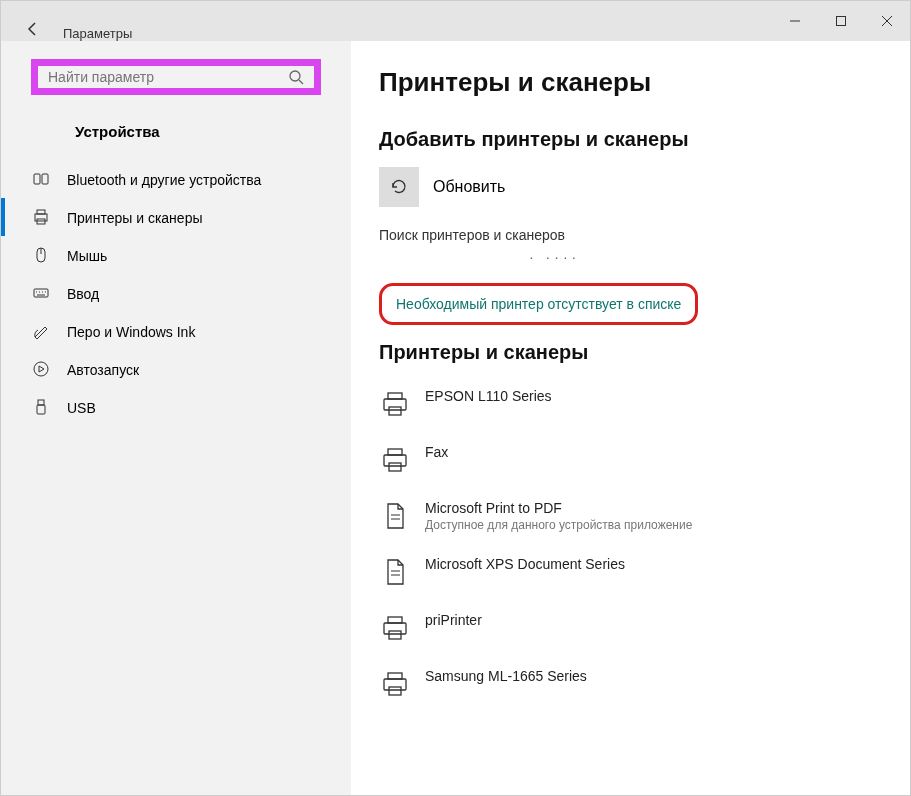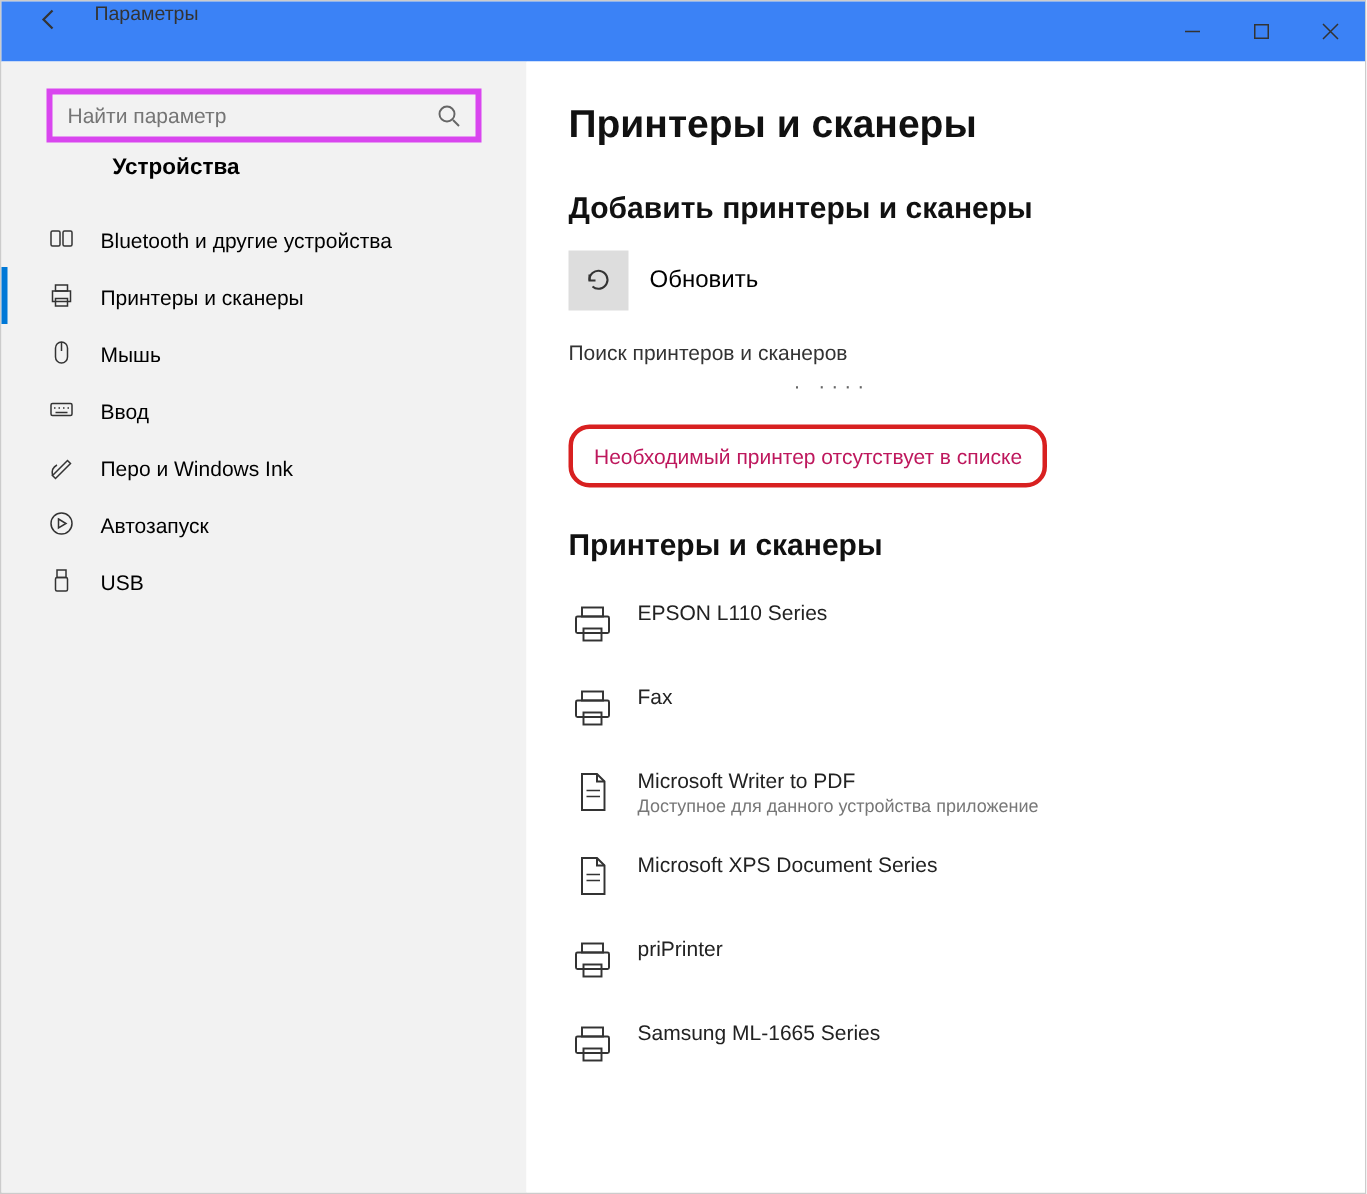--- a/index.html
+++ b/index.html
@@ -5,7 +5,7 @@
 * { margin:0; padding:0; box-sizing:border-box; font-family:'Segoe UI',Tahoma,sans-serif; }
 html,body { width:911px; height:796px; overflow:hidden; }
 .window { width:100%; height:100%; background:#fff; position:relative; border:1px solid #ccc; }
-.titlebar { height:40px; display:flex; align-items:flex-start; padding:0 0 0 20px; background:#3b82f6; }
+.titlebar { height:40px; display:flex; align-items:flex-end; padding:0 0 0 20px; background:#e5e5e5; }
 .back-btn { width:24px; height:24px; display:flex; align-items:center; justify-content:center; margin-right:18px; cursor:pointer; }
 .title { font-size:13px; color:#333; }
 .win-ctrl { position:absolute; top:0; right:0; display:flex; }

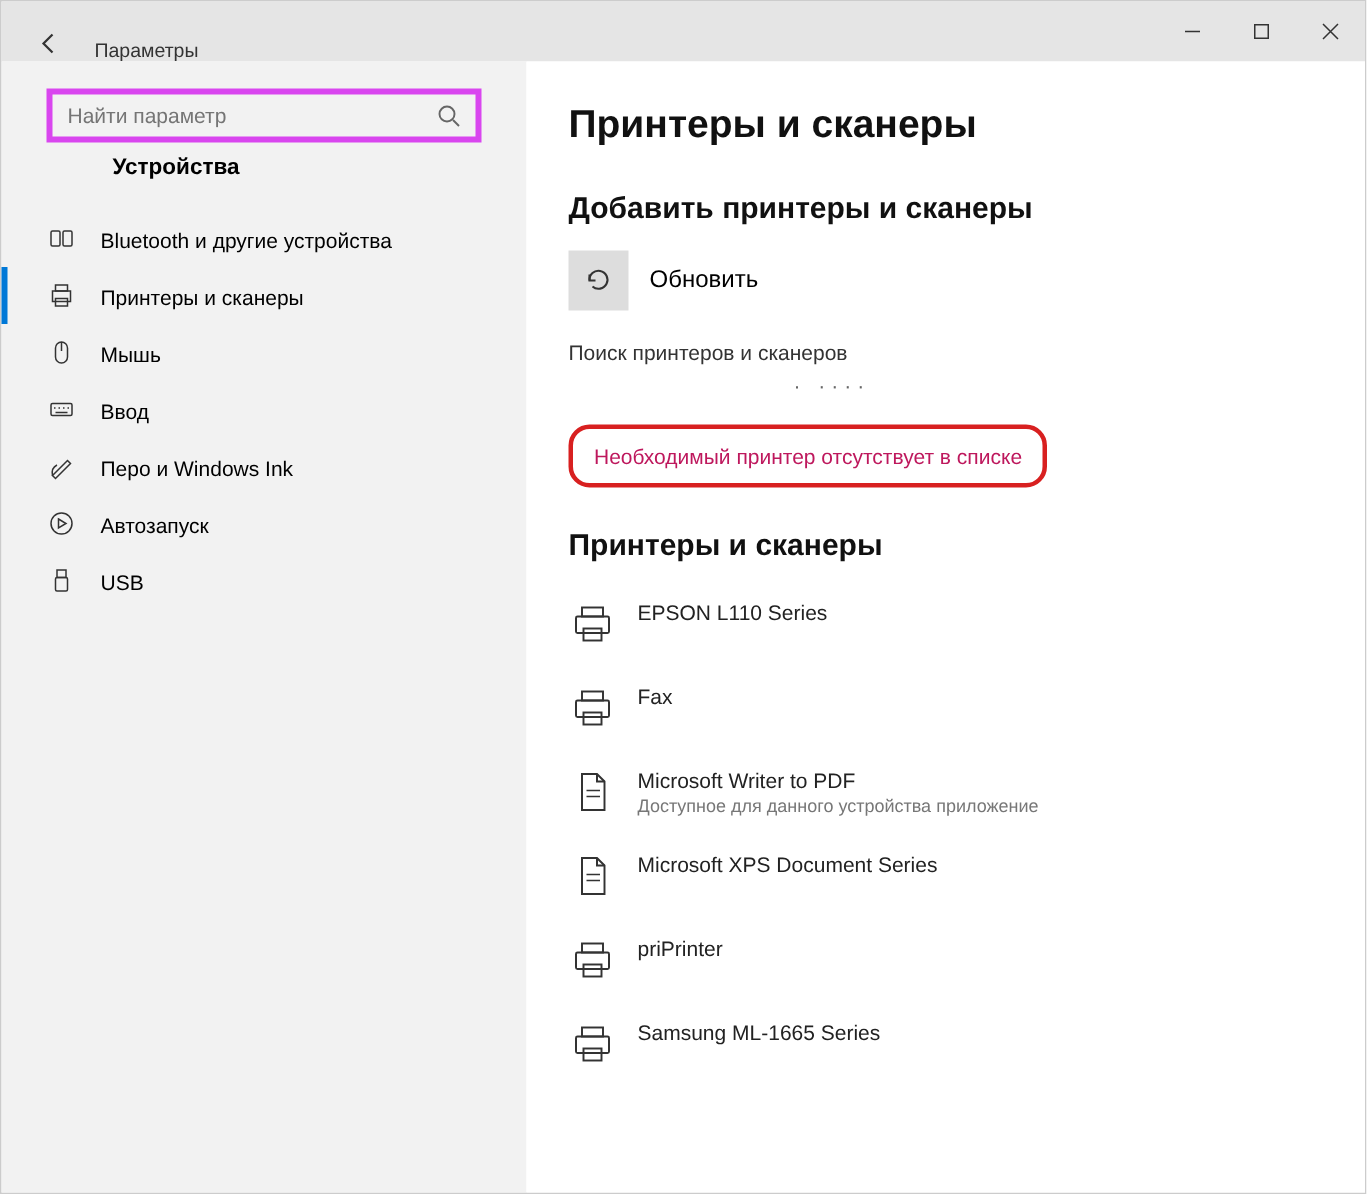--- a/index.html
+++ b/index.html
@@ -14,7 +14,7 @@
 .sidebar { width:350px; background:#f2f2f2; padding:18px 30px 0 30px; }
 .main { flex:1; background:#fff; padding:26px 0 0 28px; overflow:auto; }
 .home-row { display:flex; align-items:center; gap:14px; margin-bottom:18px; font-size:14px; cursor:pointer; }
-.search { height:36px; border:4px solid #d946ef; display:flex; align-items:center; padding:0 10px; margin-bottom:8px; }
+.search { height:36px; border:7px solid #d946ef; display:flex; align-items:center; padding:0 10px; margin-bottom:28px; }
 .search input { border:none; outline:none; background:transparent; flex:1; font-size:14px; color:#555; }
 .sb-head { font-size:15px; font-weight:600; margin-bottom:20px; padding-left:0;margin-left:44px; }
 .side-item { display:flex; align-items:flex-end; gap:16px; padding:10px 0 10px 0; font-size:14px; cursor:pointer; position:relative; }

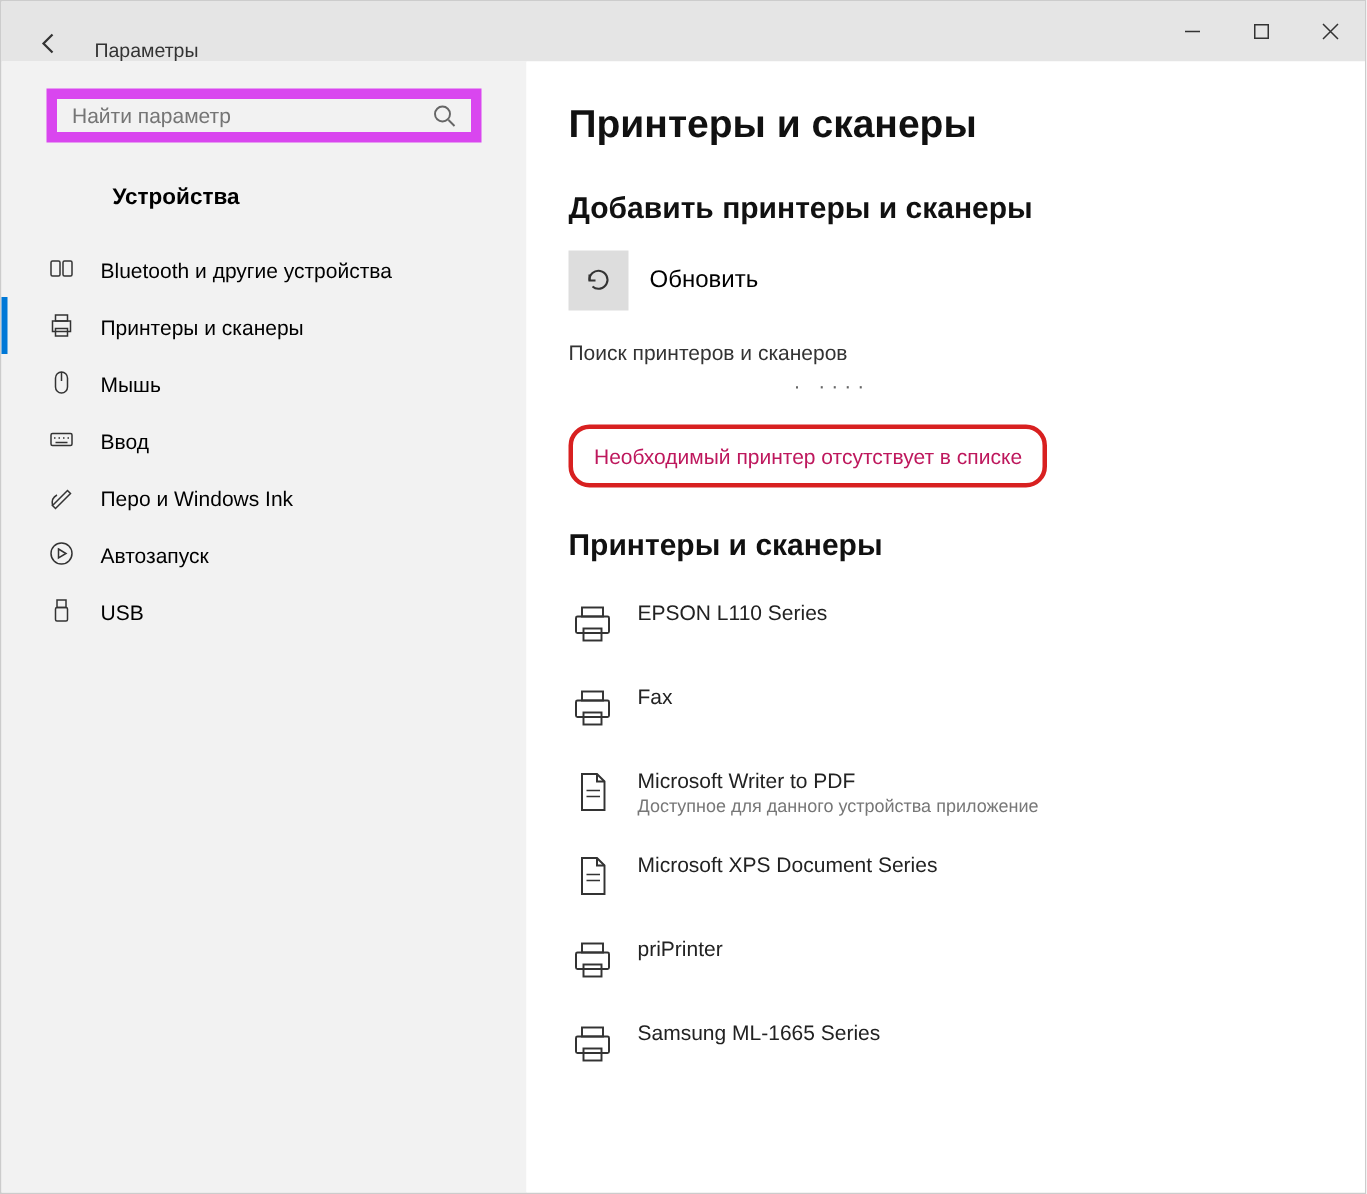--- a/index.html
+++ b/index.html
@@ -27,7 +27,7 @@
 .refresh-btn { width:40px; height:40px; background:#ddd; display:flex; align-items:center; justify-content:center; }
 .status-label { font-size:14px; color:#333; margin-bottom:6px; }
 .dots { font-size:14px; color:#666; letter-spacing:4px; margin-left:150px; margin-bottom:18px; }
-.link-highlight { display:inline-block; padding:10px 14px; border:3px solid #d82020; border-radius:14px; color:#be185d; font-size:14px; cursor:pointer; margin-bottom:28px; }
+.link-highlight { display:inline-block; padding:10px 14px; border:3px solid #d82020; border-radius:14px; color:#0f766e; font-size:14px; cursor:pointer; margin-bottom:16px; }
 .printer-item { display:flex; align-items:flex-start; gap:14px; padding:8px 0 16px 0; cursor:pointer; }
 .printer-icon { width:32px; height:32px; flex-shrink:0; display:flex; align-items:center; justify-content:center; }
 .printer-name { font-size:14px; color:#222; }

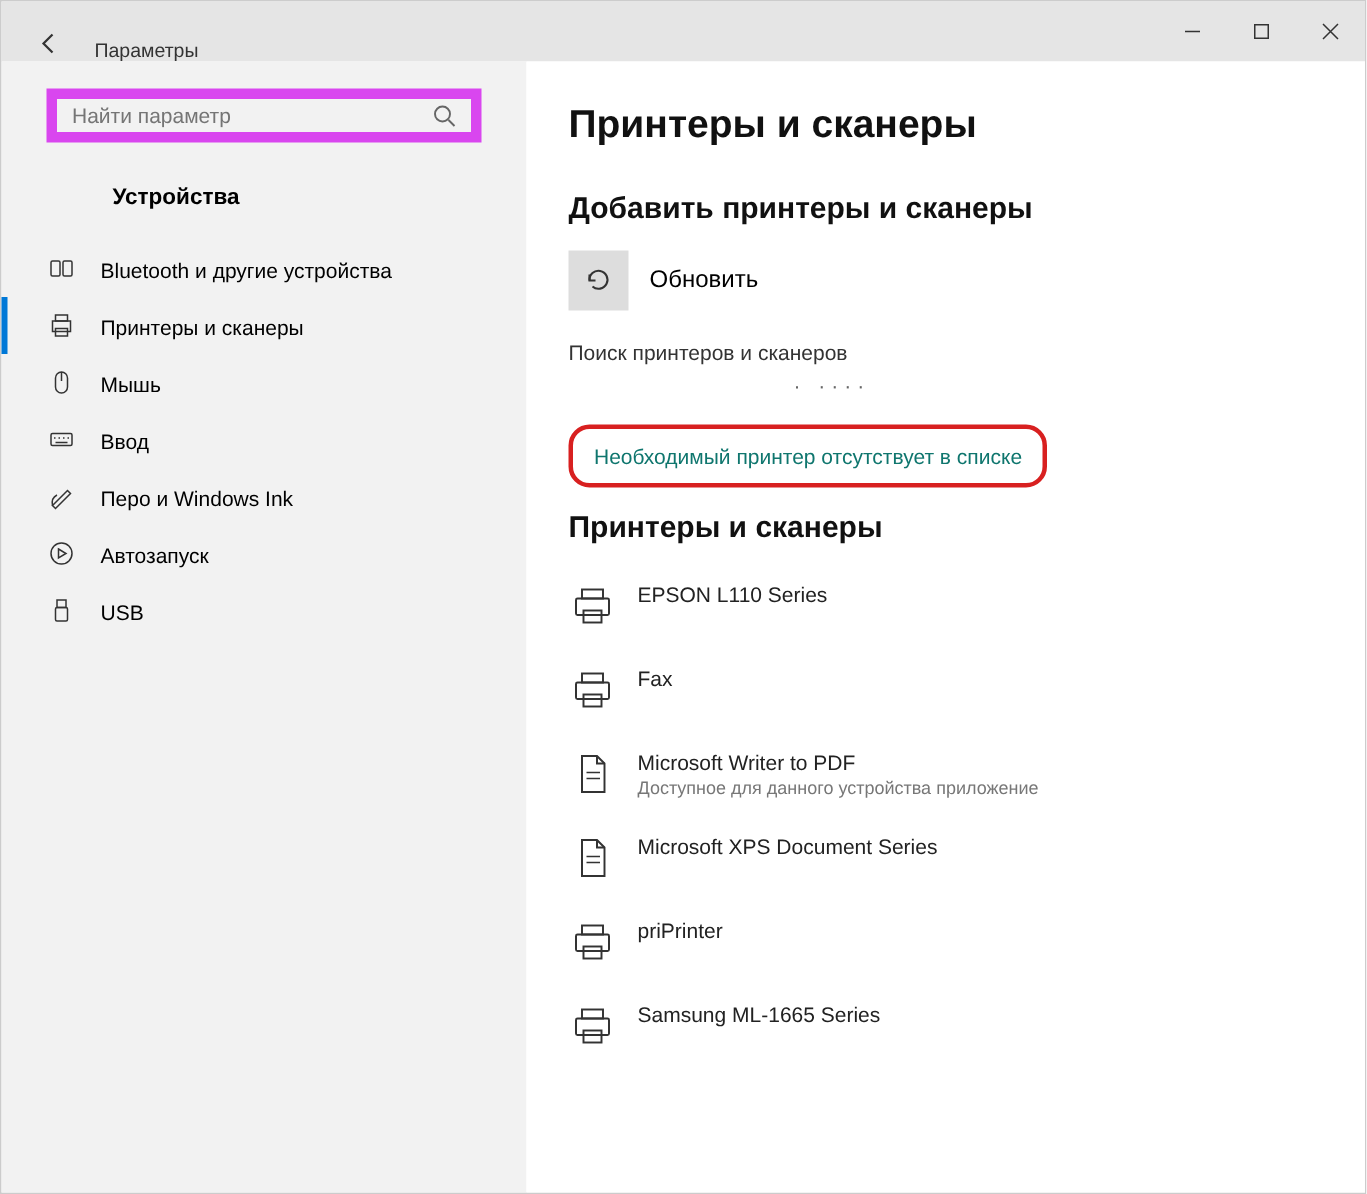--- a/index.html
+++ b/index.html
@@ -199,7 +199,7 @@
             </svg>
           </div>
         <div>
-            <div class="printer-name">Microsoft Writer to PDF</div>
+            <div class="printer-name">Microsoft Print to PDF</div>
             <div class="printer-sub">Доступное для данного устройства приложение</div>
           </div>
       </div>

